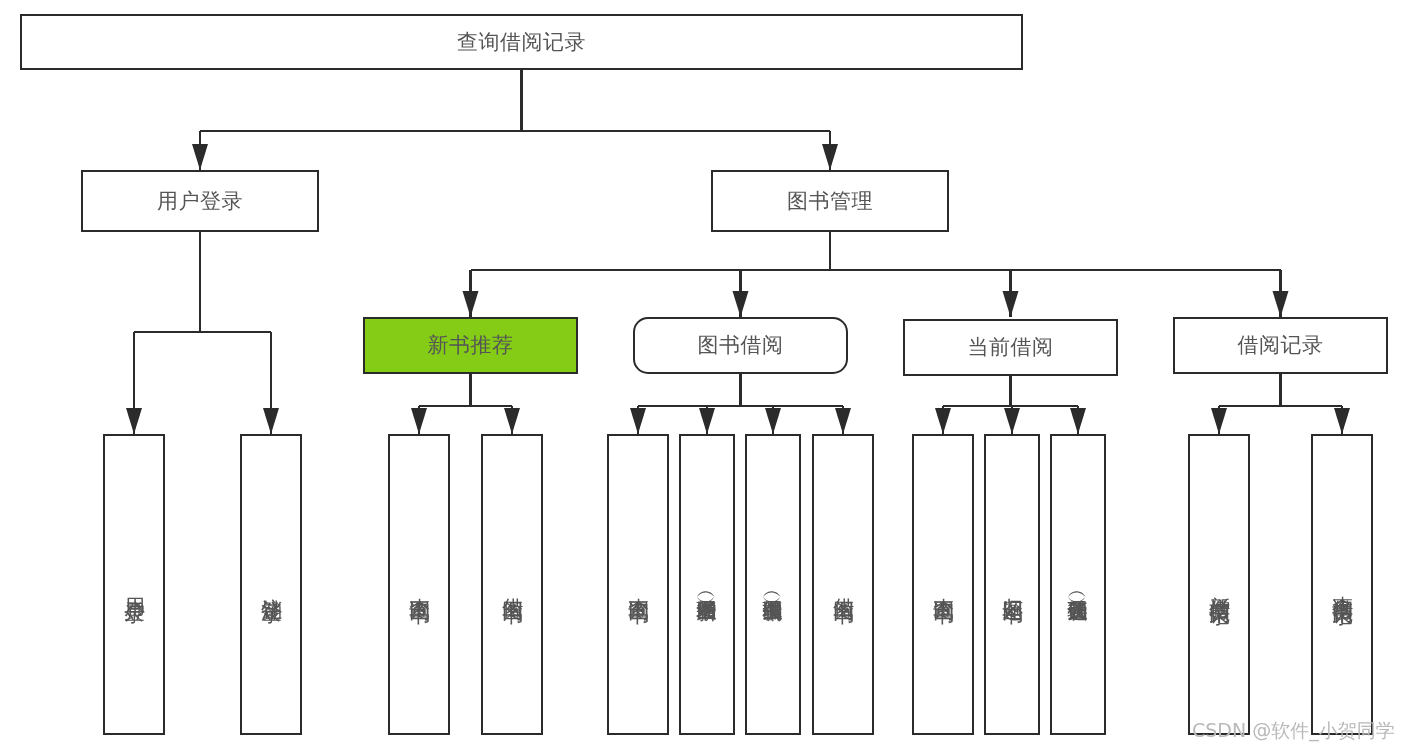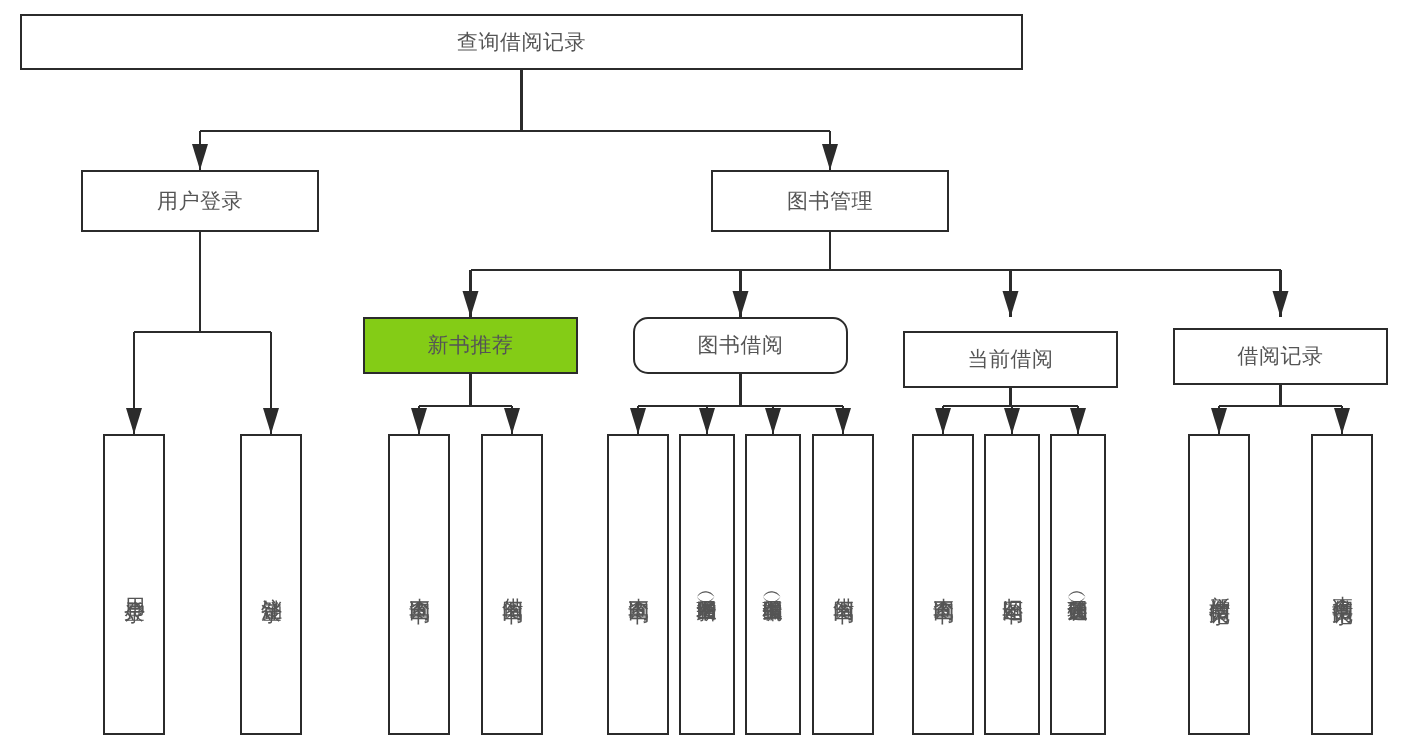--- a/index.html
+++ b/index.html
@@ -145,7 +145,7 @@
       <div class="node horiz" style="left: 633px; top: 317px; width: 215px; height: 57px; border-color: rgb(43, 43, 43); background: rgb(255, 255, 255); border-radius: 15px;">
         <span class="label" style="color: rgb(85, 85, 85);">图书借阅</span>
       </div>
-      <div class="node horiz" style="left: 903px; top: 331px; width: 215px; height: 57px; border-color: rgb(43, 43, 43); background: rgb(255, 255, 255);">
+      <div class="node horiz" style="left: 903px; top: 319px; width: 215px; height: 57px; border-color: rgb(43, 43, 43); background: rgb(255, 255, 255);">
         <span class="label" style="color: rgb(85, 85, 85);">当前借阅</span>
       </div>
       <div class="node horiz" style="left: 1173px; top: 317px; width: 215px; height: 57px; border-color: rgb(43, 43, 43); background: rgb(255, 255, 255); margin-top: 11px;">

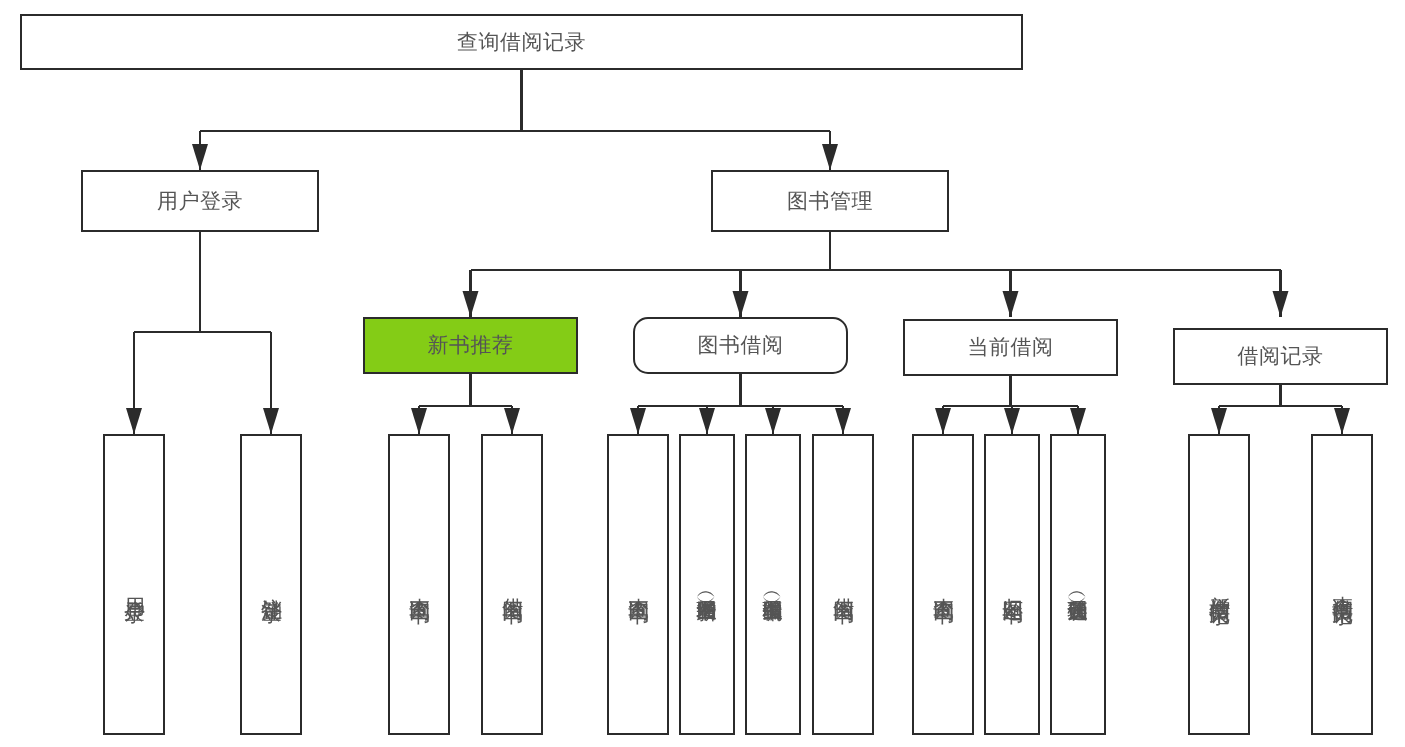--- a/index.html
+++ b/index.html
@@ -148,7 +148,7 @@
       <div class="node horiz" style="left: 903px; top: 319px; width: 215px; height: 57px; border-color: rgb(43, 43, 43); background: rgb(255, 255, 255);">
         <span class="label" style="color: rgb(85, 85, 85);">当前借阅</span>
       </div>
-      <div class="node horiz" style="left: 1173px; top: 317px; width: 215px; height: 57px; border-color: rgb(43, 43, 43); background: rgb(255, 255, 255); margin-top: 11px;">
+      <div class="node horiz" style="left: 1173px; top: 317px; width: 215px; height: 57px; border-color: rgb(43, 43, 43); background: rgb(255, 255, 255);">
         <span class="label" style="color: rgb(85, 85, 85);">借阅记录</span>
       </div>
       <div class="node vert" style="left: 103px; top: 434px; width: 62px; height: 301px; border-color: rgb(43, 43, 43); background: rgb(255, 255, 255);">

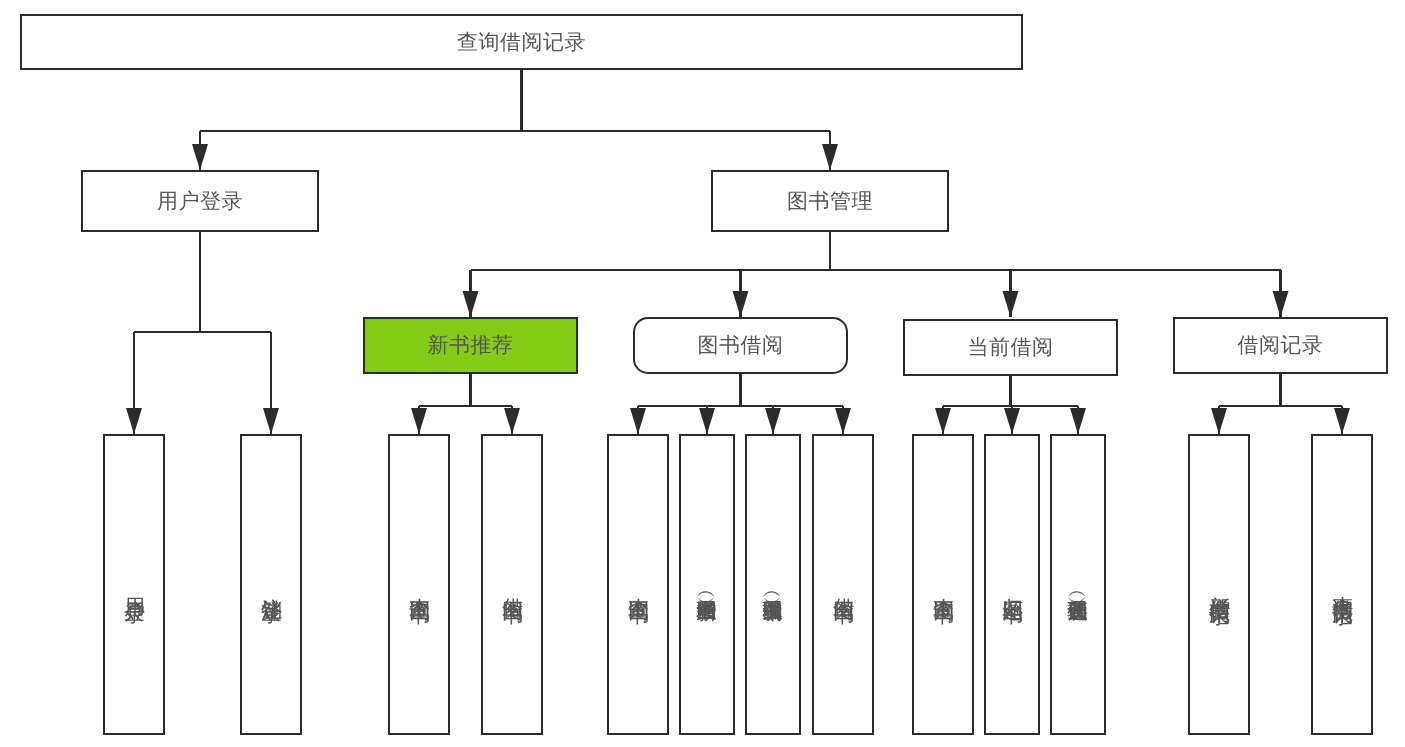--- a/index.html
+++ b/index.html
@@ -191,6 +191,7 @@
         <span class="label" style="color: rgb(85, 85, 85);">查询借阅记录</span>
       </div>
     </div>
+  <div id="watermark" style="left: 1192px; top: 718px; color: rgb(185, 185, 185);">CSDN @软件_小贺同学</div>
 </div>
 
 </body></html>

